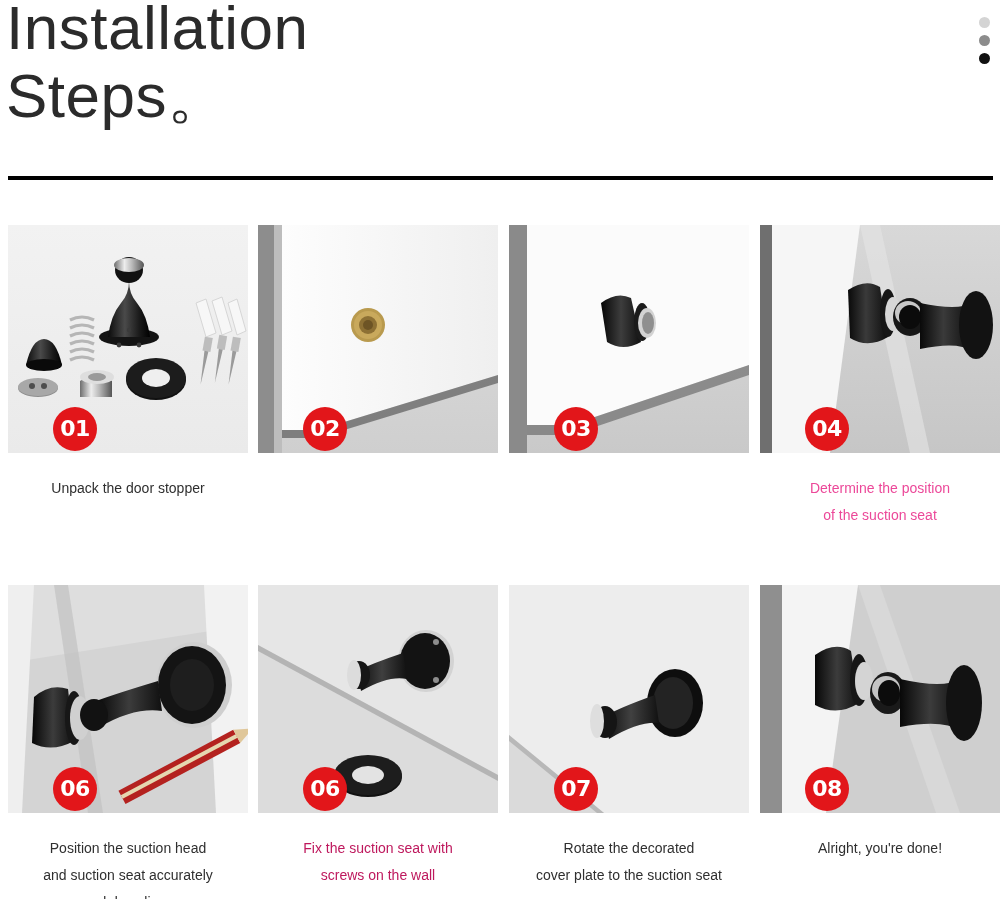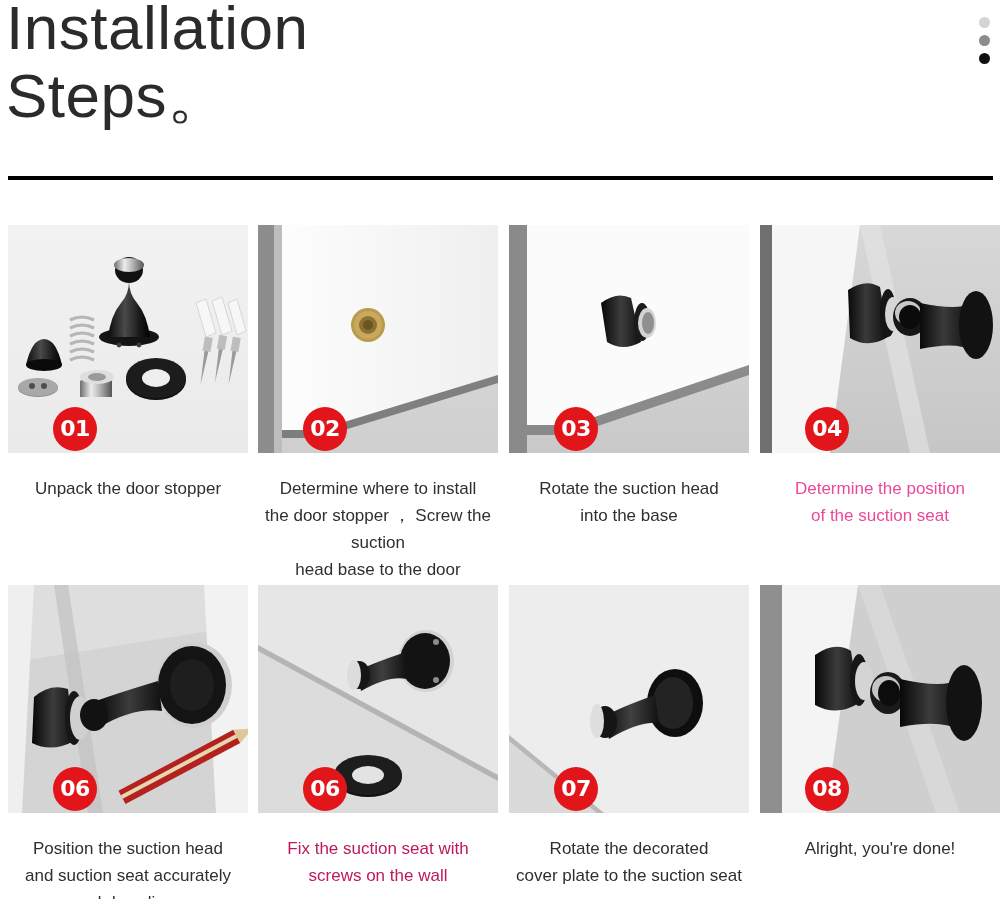--- a/index.html
+++ b/index.html
@@ -62,7 +62,7 @@
     width:240px;
     margin-top:22px;
     text-align:center;
-    font-size:17px;
+    font-size:14px;
     line-height:27px;
     color:#2f2f2f;
     white-space:pre-line;

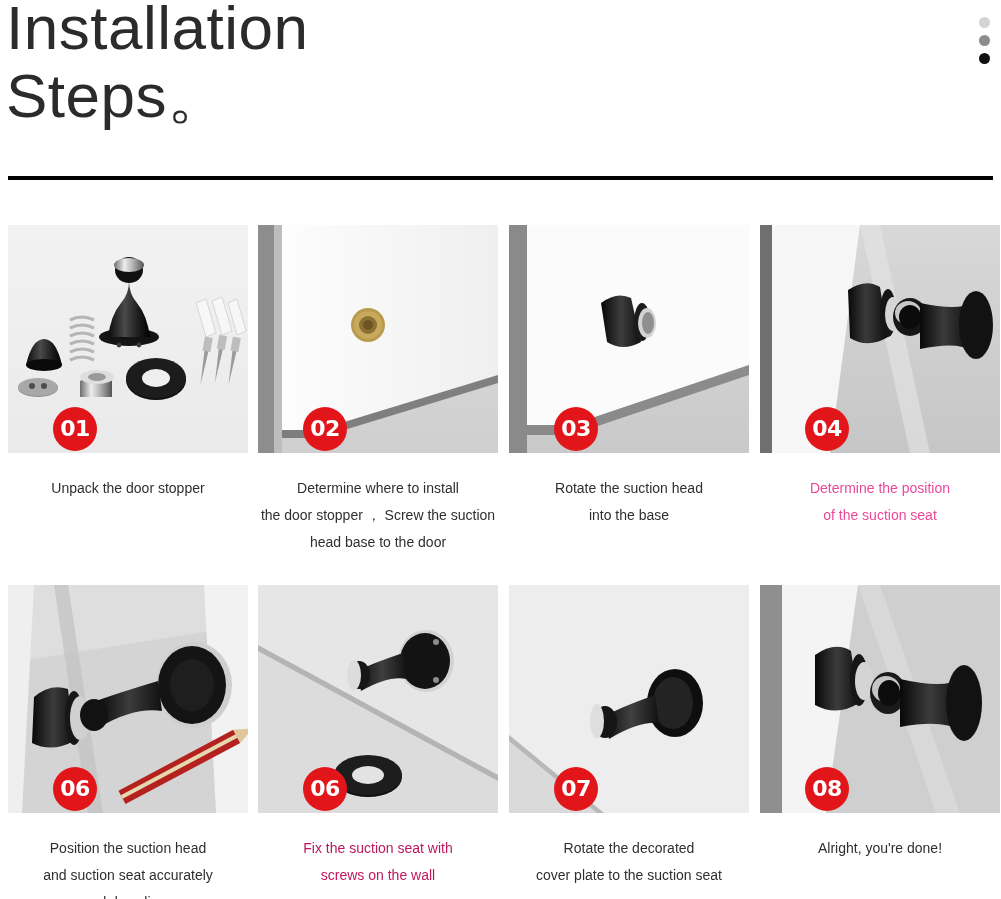--- a/index.html
+++ b/index.html
@@ -203,9 +203,6 @@
           </svg>
           <div class="badge" style="background: rgb(226, 22, 26); color: rgb(255, 255, 255);">02</div>
         </div>
-        <div class="caption" style="color: rgb(47, 47, 47);">Determine where to install
-the door stopper ，  Screw the suction
-head base to the door</div>
       </div>
 
       <div class="cell c2">

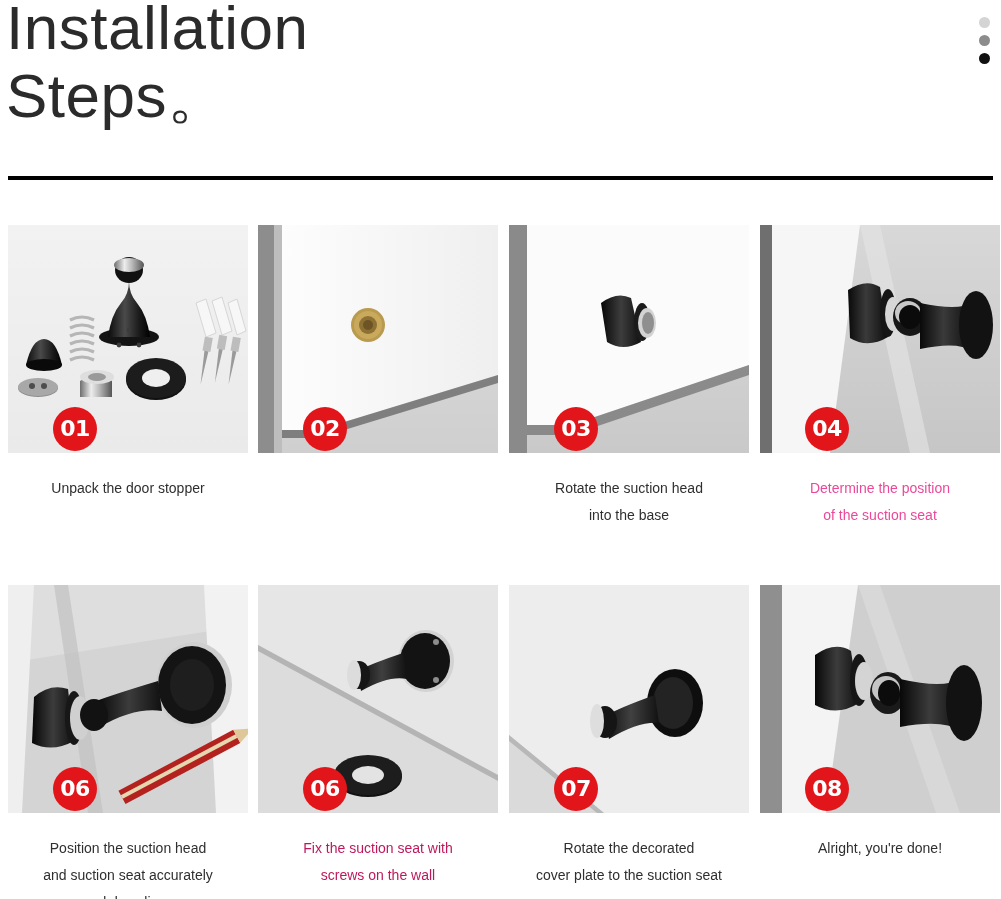--- a/index.html
+++ b/index.html
@@ -234,8 +234,6 @@
           </svg>
           <div class="badge" style="background: rgb(226, 22, 26); color: rgb(255, 255, 255);">03</div>
         </div>
-        <div class="caption" style="color: rgb(47, 47, 47);">Rotate the suction head
-into the base</div>
       </div>
 
       <div class="cell c3">

